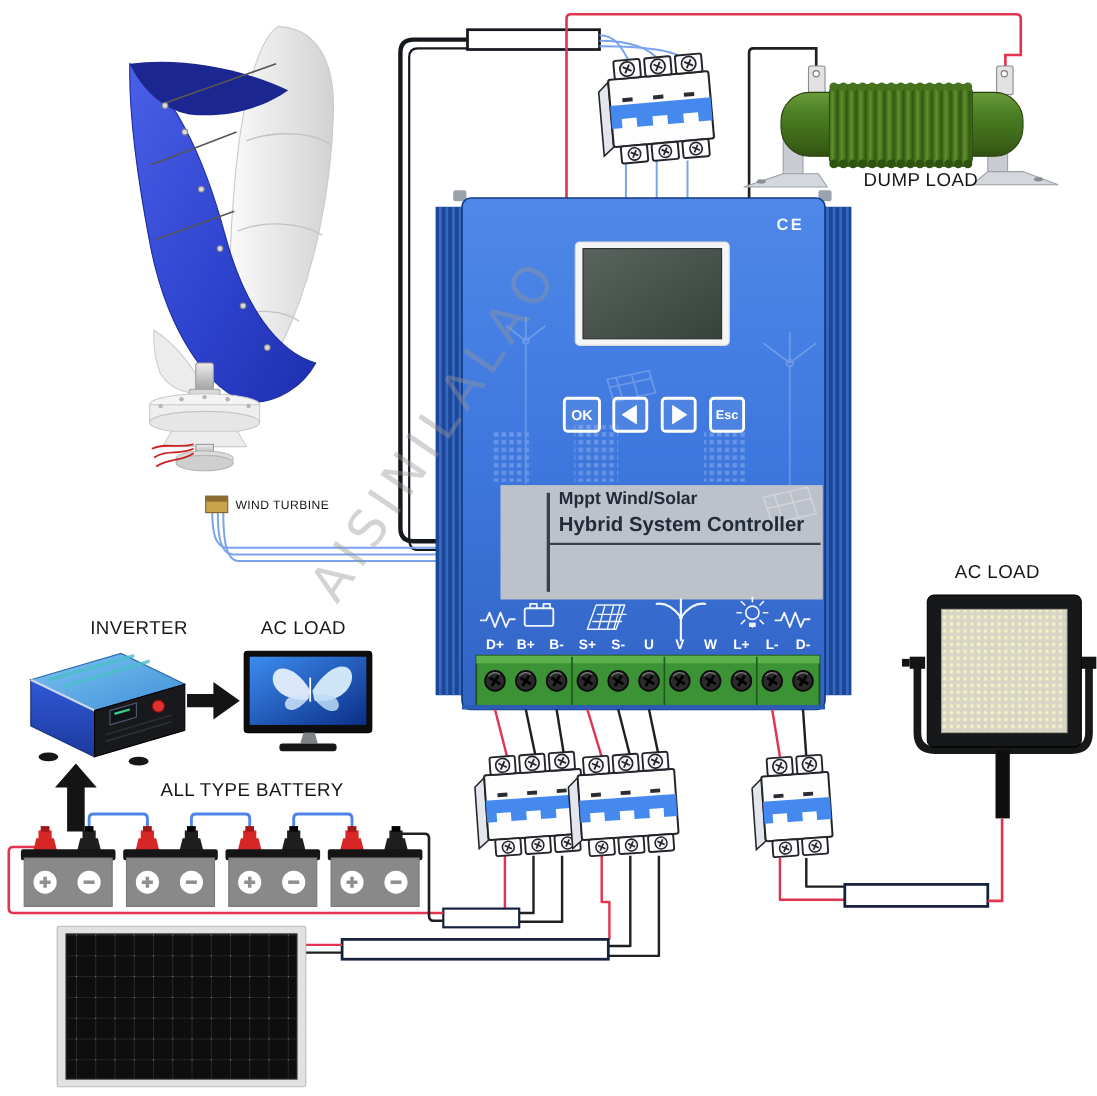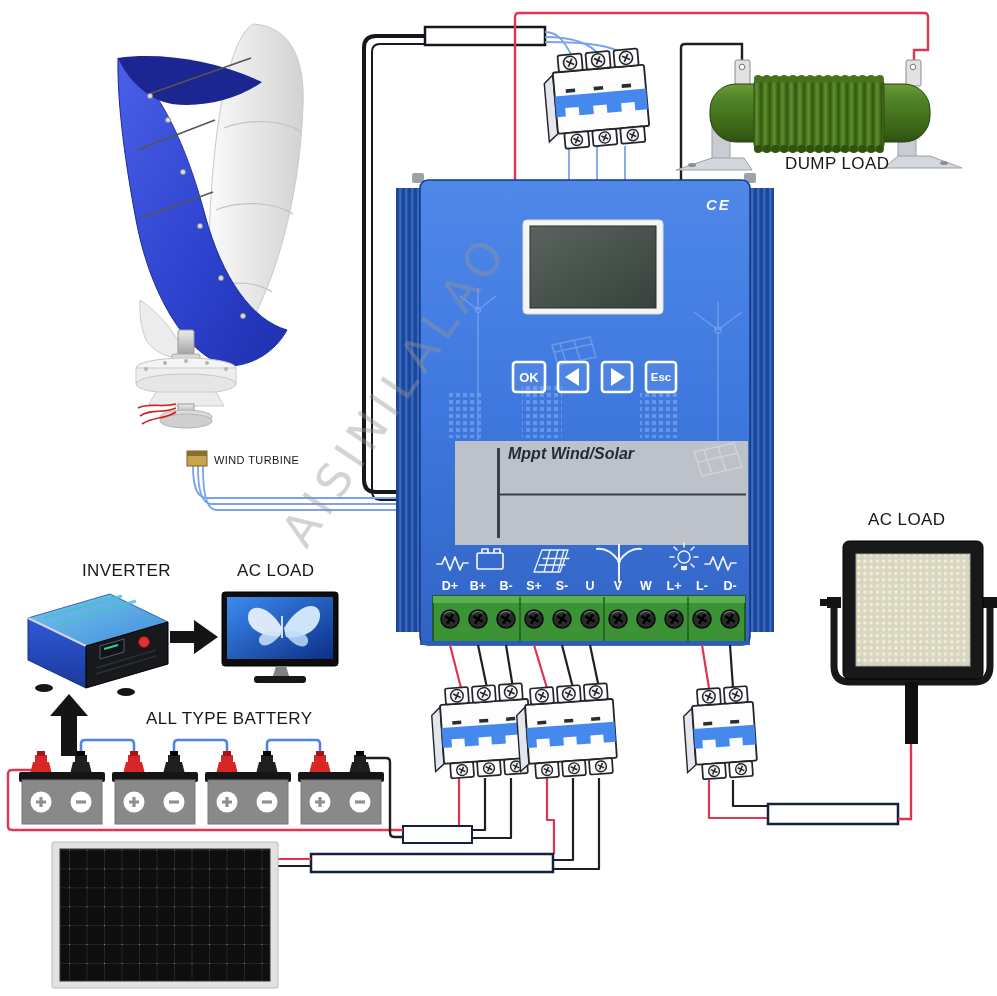--- a/index.html
+++ b/index.html
@@ -8,7 +8,7 @@
   #scene{position:absolute;left:0;top:0;z-index:1;}
   .lbl{position:absolute;z-index:2;color:#171717;font-size:17px;letter-spacing:.4px;
        white-space:nowrap;font-weight:400;}
-  .ctrl-txt{position:absolute;z-index:2;white-space:nowrap;font-style:italic;}
+  .ctrl-txt{position:absolute;z-index:2;white-space:nowrap;}
   #ce-mark{left:706px;top:196px;color:#fff;font-size:15px;font-weight:700;letter-spacing:2px;opacity:.95;}
   #ctl-title1{left:508px;top:445px;font-size:16px;font-weight:700;color:#222b38;}
   #ctl-title2{left:508px;top:466px;font-size:18.5px;font-weight:700;color:#222b38;}

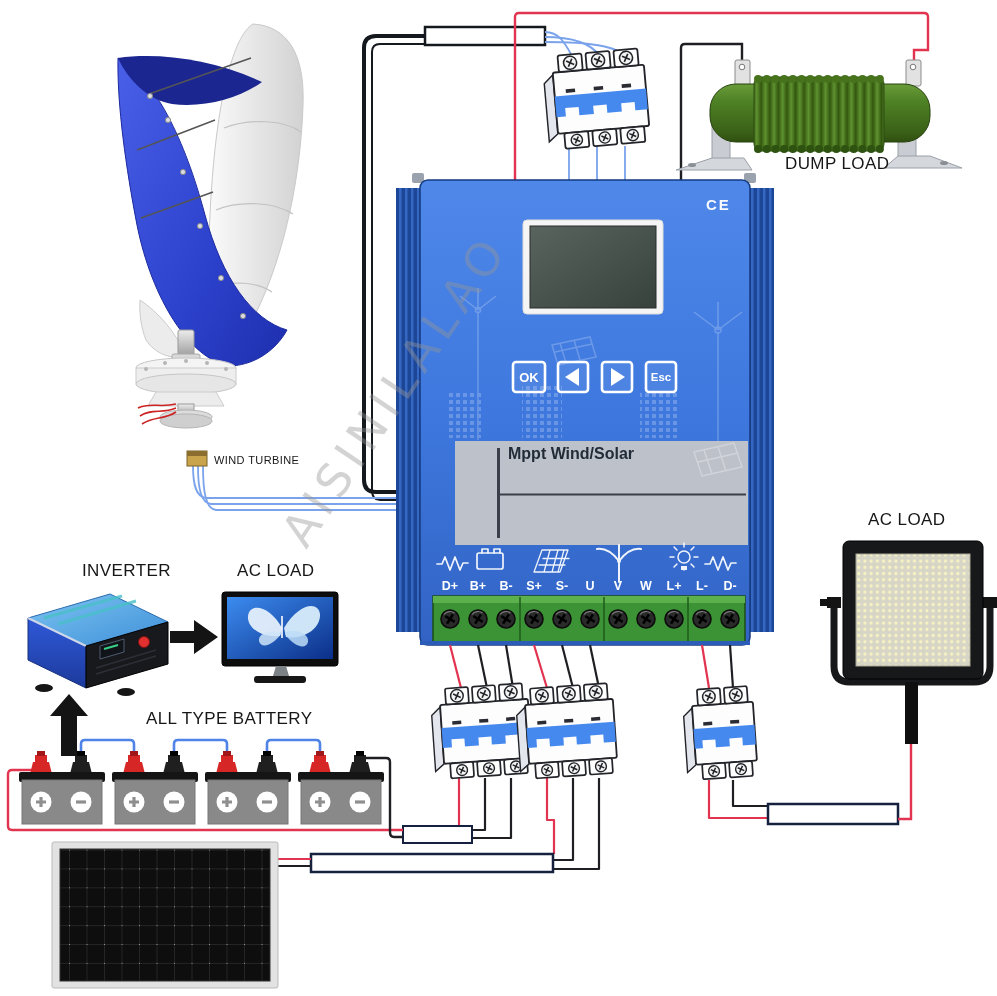--- a/index.html
+++ b/index.html
@@ -509,6 +509,7 @@
 
 <div class="ctrl-txt" id="ce-mark">CE</div>
 <div class="ctrl-txt" id="ctl-title1">Mppt Wind/Solar</div>
+<div class="ctrl-txt" id="ctl-title2">Hybrid System Controller</div>
 
 <div id="watermark">AISINILALAO</div>
 </div>

